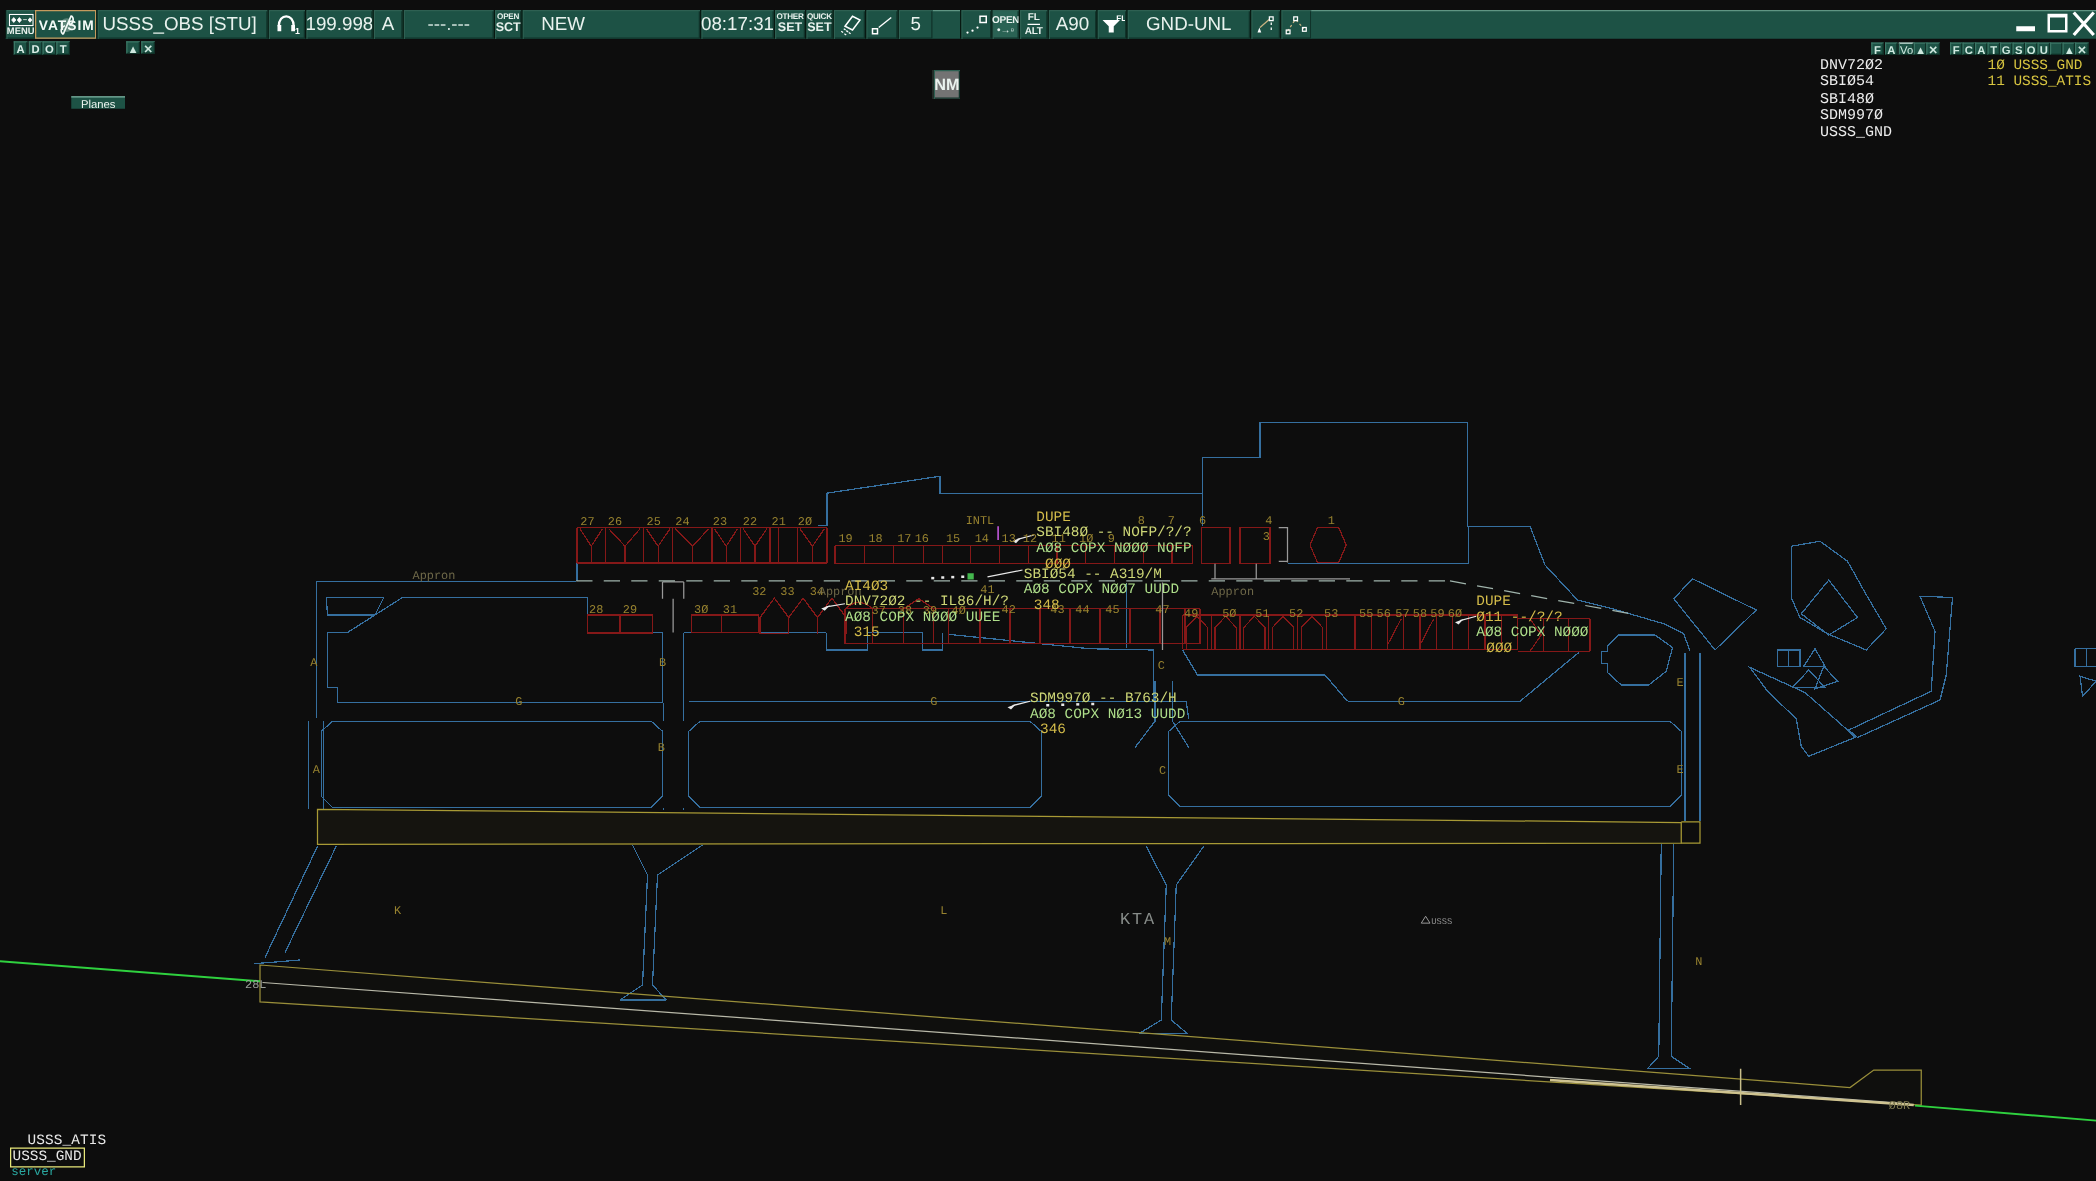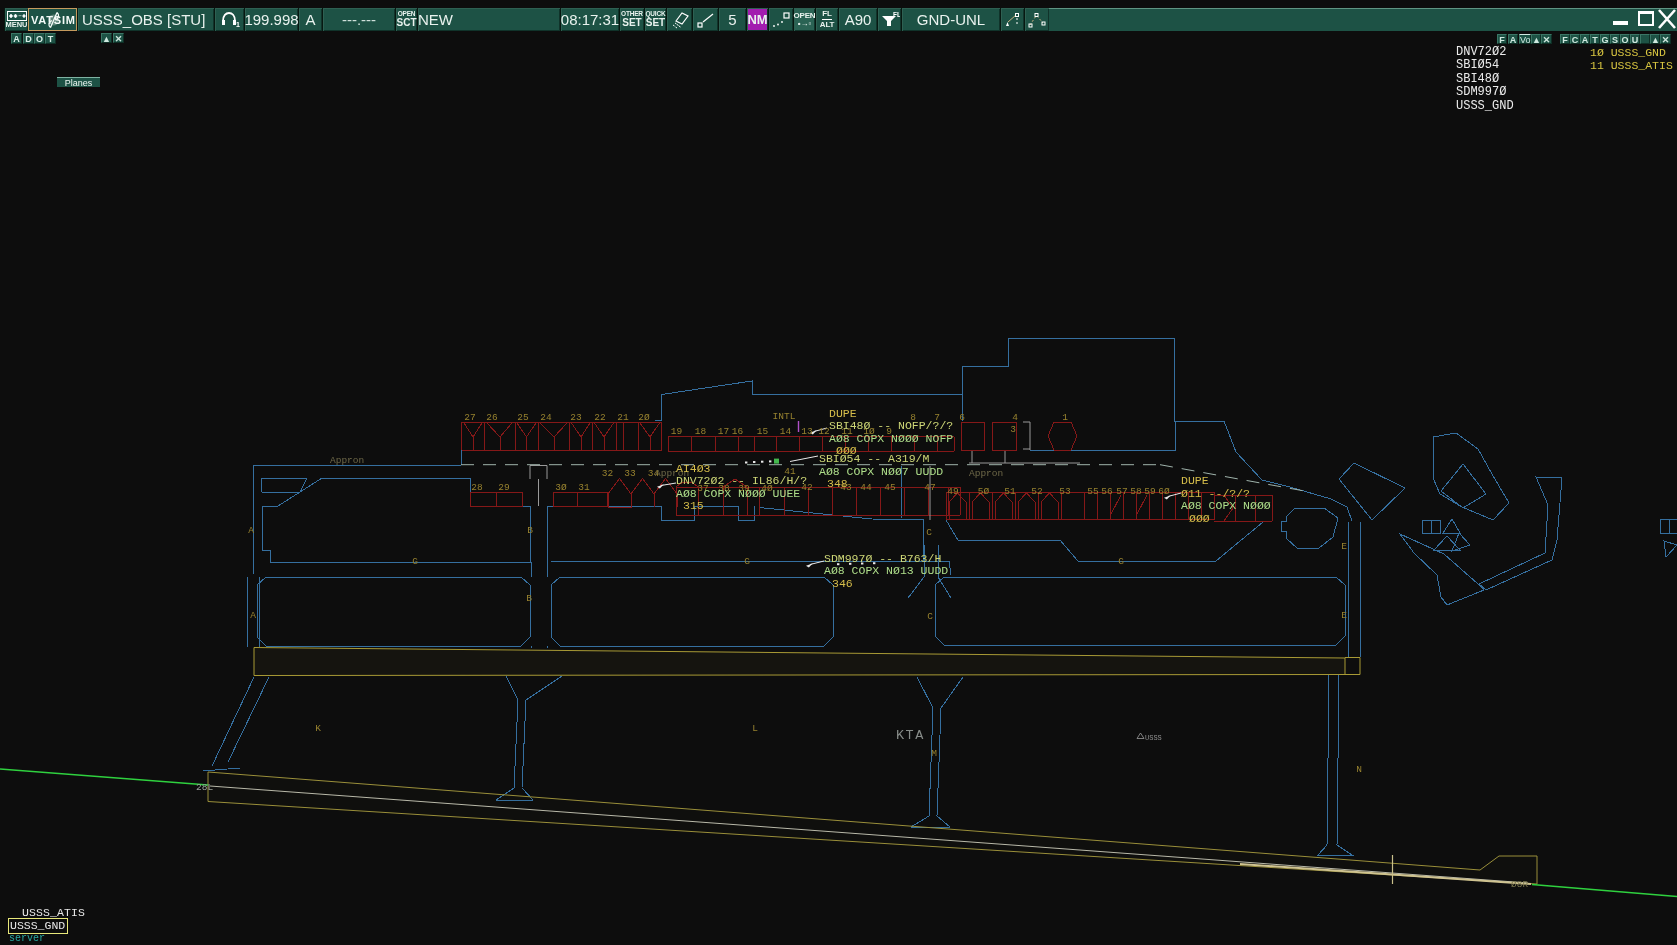--- a/index.html
+++ b/index.html
@@ -60,7 +60,7 @@
       <span class="b">SCT</span>
     </div>
   </div>
-<div class="sect" style="left:417px;width:143px;justify-content:flex-start;padding-left:0;">NEW</div>
+<div class="sect" style="left:417px;width:143px;justify-content:flex-start;padding-left:15px;">NEW</div>
 <div class="sect" style="left:560px;width:59px;">08:17:31</div>
 <div class="sect" style="left:619px;width:25px;">
     <div class="stck">

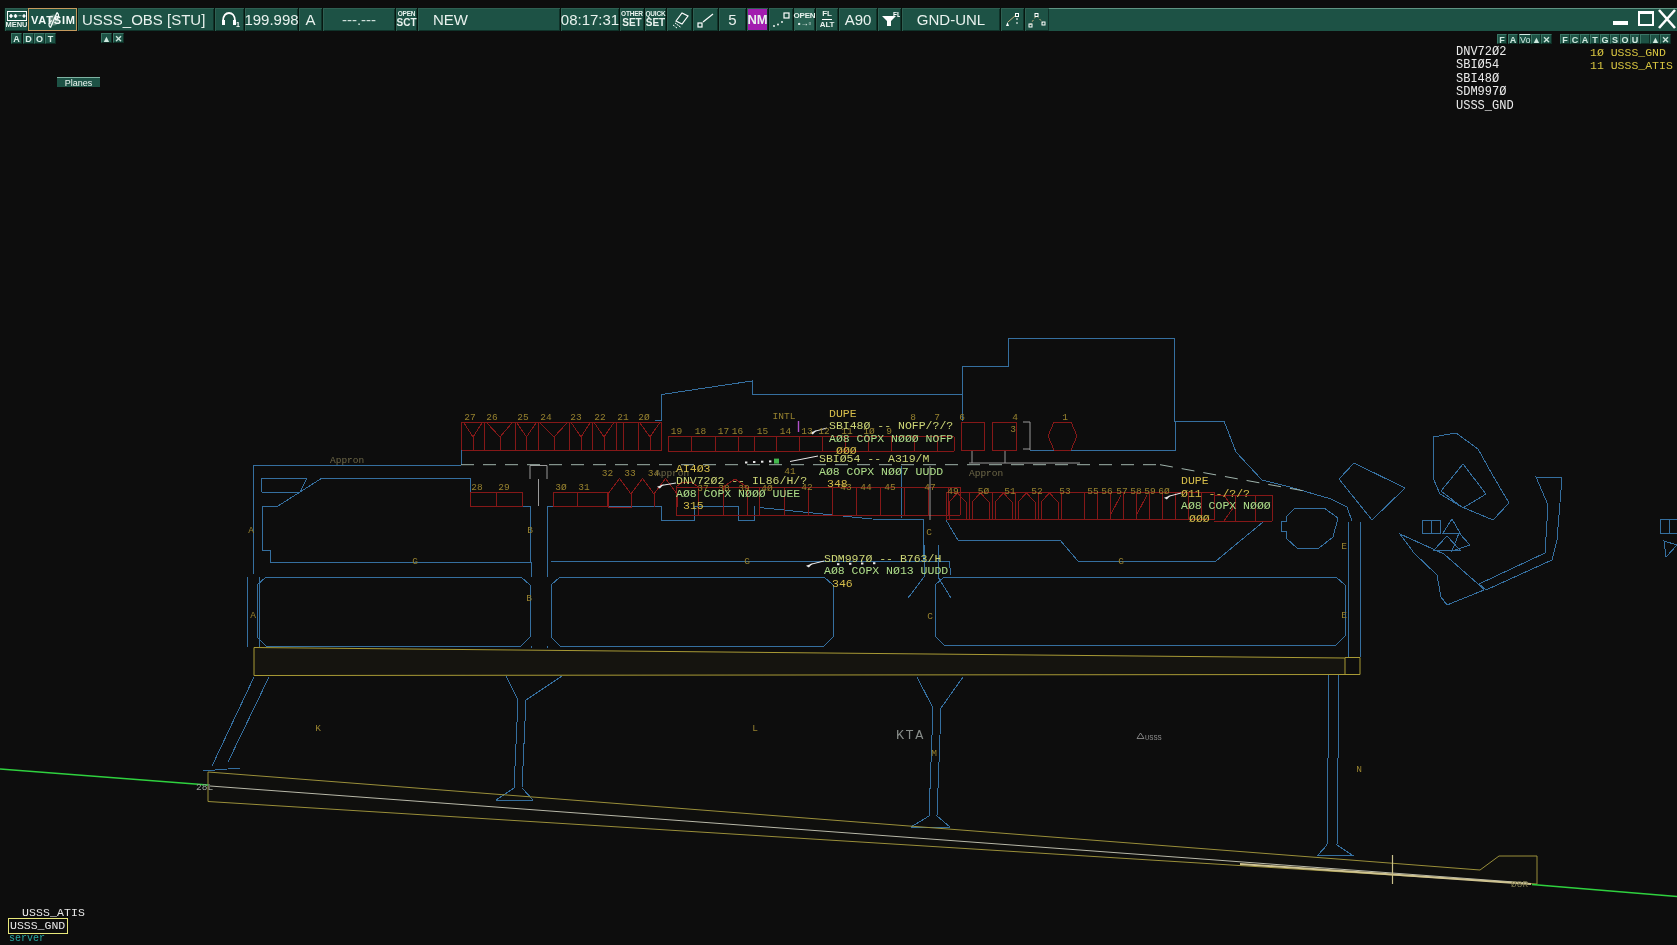--- a/index.html
+++ b/index.html
@@ -89,7 +89,7 @@
   </svg>
 </div>
 <div class="sect" style="left:718px;width:28px;">5</div>
-<div class="sect" style="left:746px;width:22px;background:#a21caf;font-weight:bold;font-size:13px;">NM</div>
+<div class="sect" style="left:746px;width:22px;background:#737373;font-weight:bold;font-size:13px;margin-top:48px;">NM</div>
 
 <div class="sect" style="left:768px;width:25px;">
   <svg width="20" height="18" viewBox="0 0 20 18">

